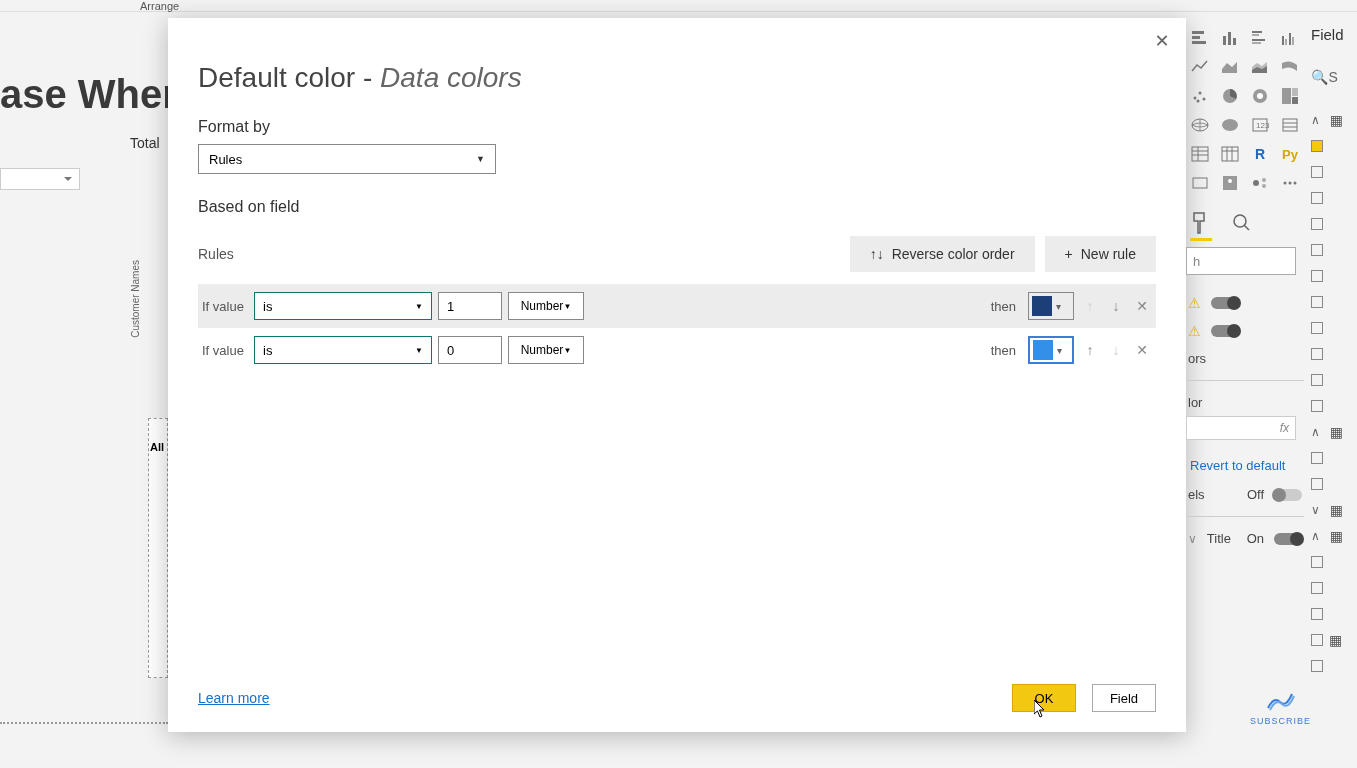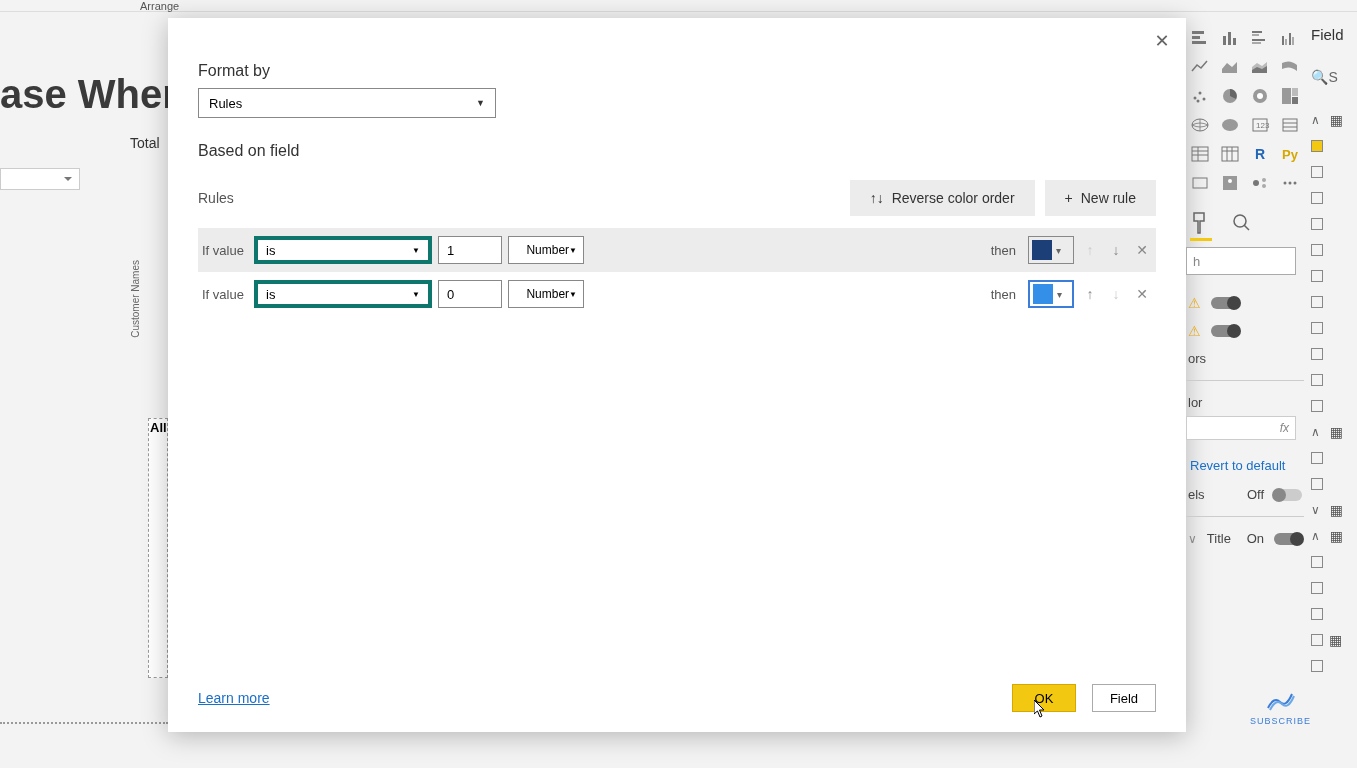--- a/index.html
+++ b/index.html
@@ -120,6 +120,9 @@
 
 <div class="dialog">
   <div class="dialog-close">✕</div>
+  <div class="dialog-title">
+    <span>Default color - </span><em>Data colors</em>
+  </div>
 
   <div class="section-label">Format by</div>
   <div class="dropdown">

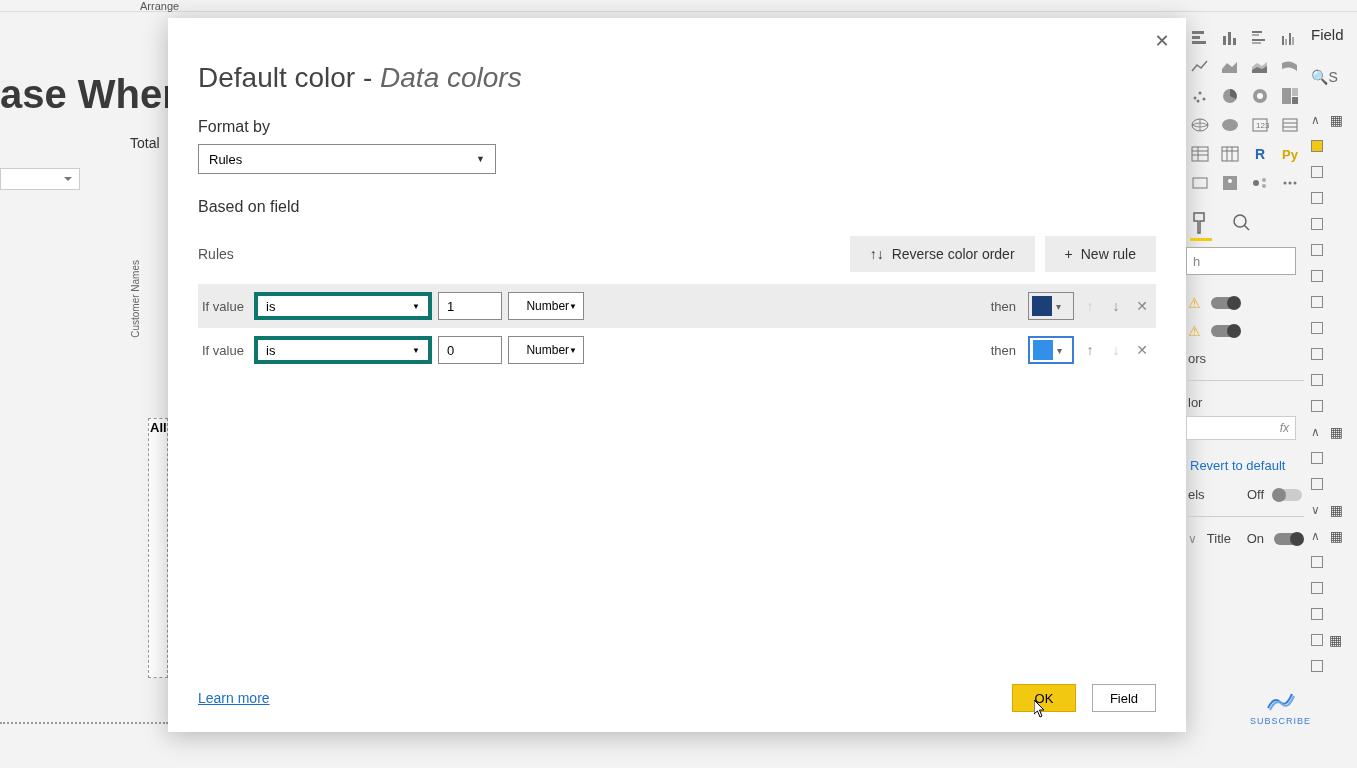--- a/index.html
+++ b/index.html
@@ -39,7 +39,7 @@
 .rule-row { display: flex; align-items: center; gap: 6px; padding: 8px 4px; }
 .rule-row.hl { background: #ececec; }
 .rule-lbl { font-size: 13px; color: #555; width: 46px; }
-.sel-op { width: 178px; height: 28px; border: 4px solid #0f766e; background: #fff; padding: 0 8px; font-size: 13px; display: flex; align-items: center; justify-content: space-between; }
+.sel-op { width: 178px; height: 28px; border: 1px solid #0f766e; background: #fff; padding: 0 8px; font-size: 13px; display: flex; align-items: center; justify-content: space-between; }
 .sel-op::after { content: '▼'; font-size: 8px; }
 .inp-val { width: 64px; height: 28px; border: 1px solid #888; padding: 0 8px; font-size: 13px; }
 .sel-type { width: 76px; height: 28px; border: 1px solid #888; background: #fff; padding: 0 6px; font-size: 12px; display: flex; align-items: center; justify-content: flex-end; }

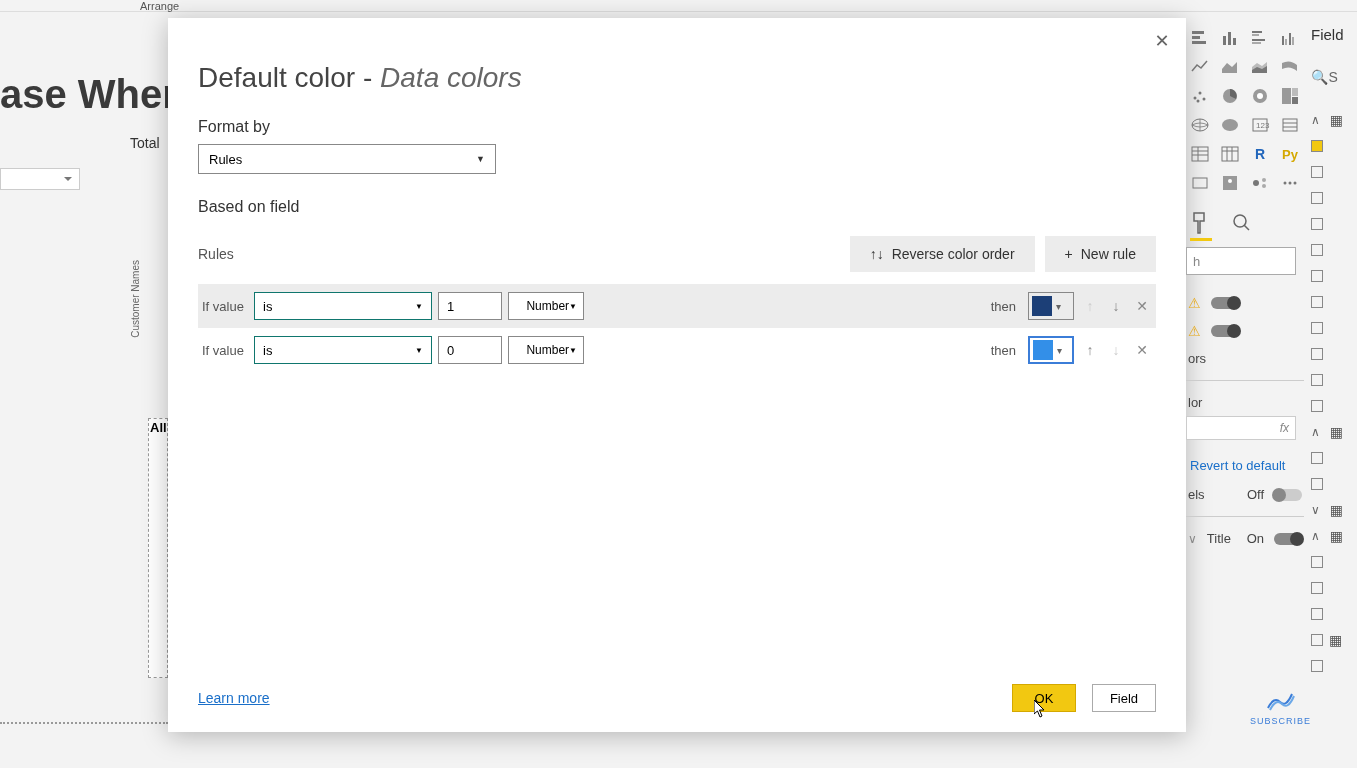--- a/index.html
+++ b/index.html
@@ -42,7 +42,7 @@
 .sel-op { width: 178px; height: 28px; border: 1px solid #0f766e; background: #fff; padding: 0 8px; font-size: 13px; display: flex; align-items: center; justify-content: space-between; }
 .sel-op::after { content: '▼'; font-size: 8px; }
 .inp-val { width: 64px; height: 28px; border: 1px solid #888; padding: 0 8px; font-size: 13px; }
-.sel-type { width: 76px; height: 28px; border: 1px solid #888; background: #fff; padding: 0 6px; font-size: 12px; display: flex; align-items: center; justify-content: flex-end; }
+.sel-type { width: 76px; height: 28px; border: 1px solid #888; background: #fff; padding: 0 6px; font-size: 12px; display: flex; align-items: center; justify-content: center; }
 .sel-type::after { content: '▼'; font-size: 8px; }
 .spacer { flex: 1; }
 .then-lbl { font-size: 13px; color: #555; margin-right: 6px; }

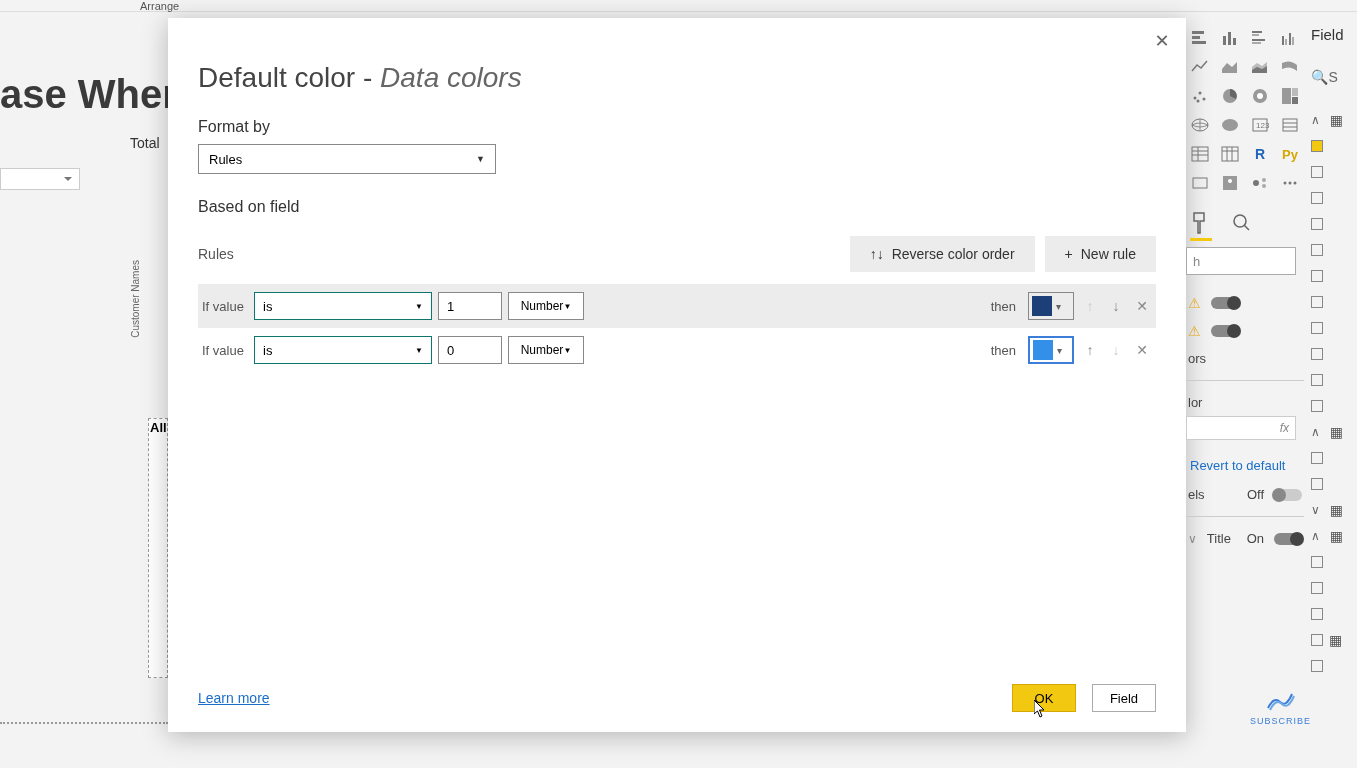--- a/index.html
+++ b/index.html
@@ -17,7 +17,7 @@
 .bg-ylabel1 { position: absolute; top: 260px; left: 130px; font-size: 10px; color: #666; writing-mode: vertical-rl; transform: rotate(180deg); }
 .bg-ylabel2 { position: absolute; top: 530px; left: 150px; font-size: 10px; color: #666; writing-mode: vertical-rl; transform: rotate(180deg); }
 .bg-chartbox { position: absolute; top: 418px; left: 148px; width: 20px; height: 260px; border: 1px dashed #999; background: #fff; }
-.bg-chartbox2 { position: absolute; top: 420px; left: 150px; font-size: 13px; font-weight: 600; }
+.bg-chartbox2 { position: absolute; top: 441px; left: 150px; font-size: 11px; font-weight: 600; }
 .bg-dashed { position: absolute; top: 722px; left: 0; width: 168px; border-top: 2px dotted #999; }
 
 

